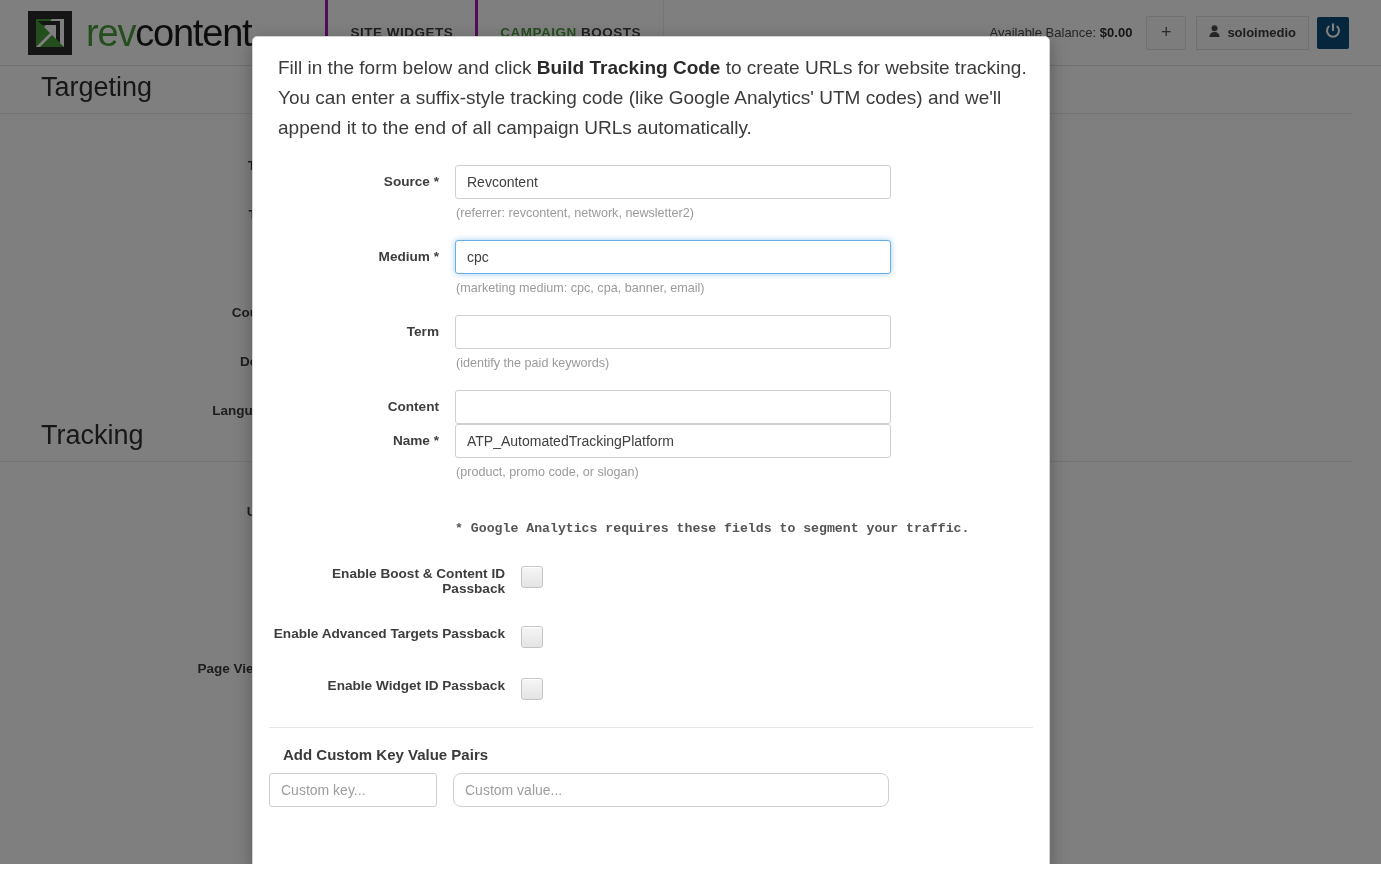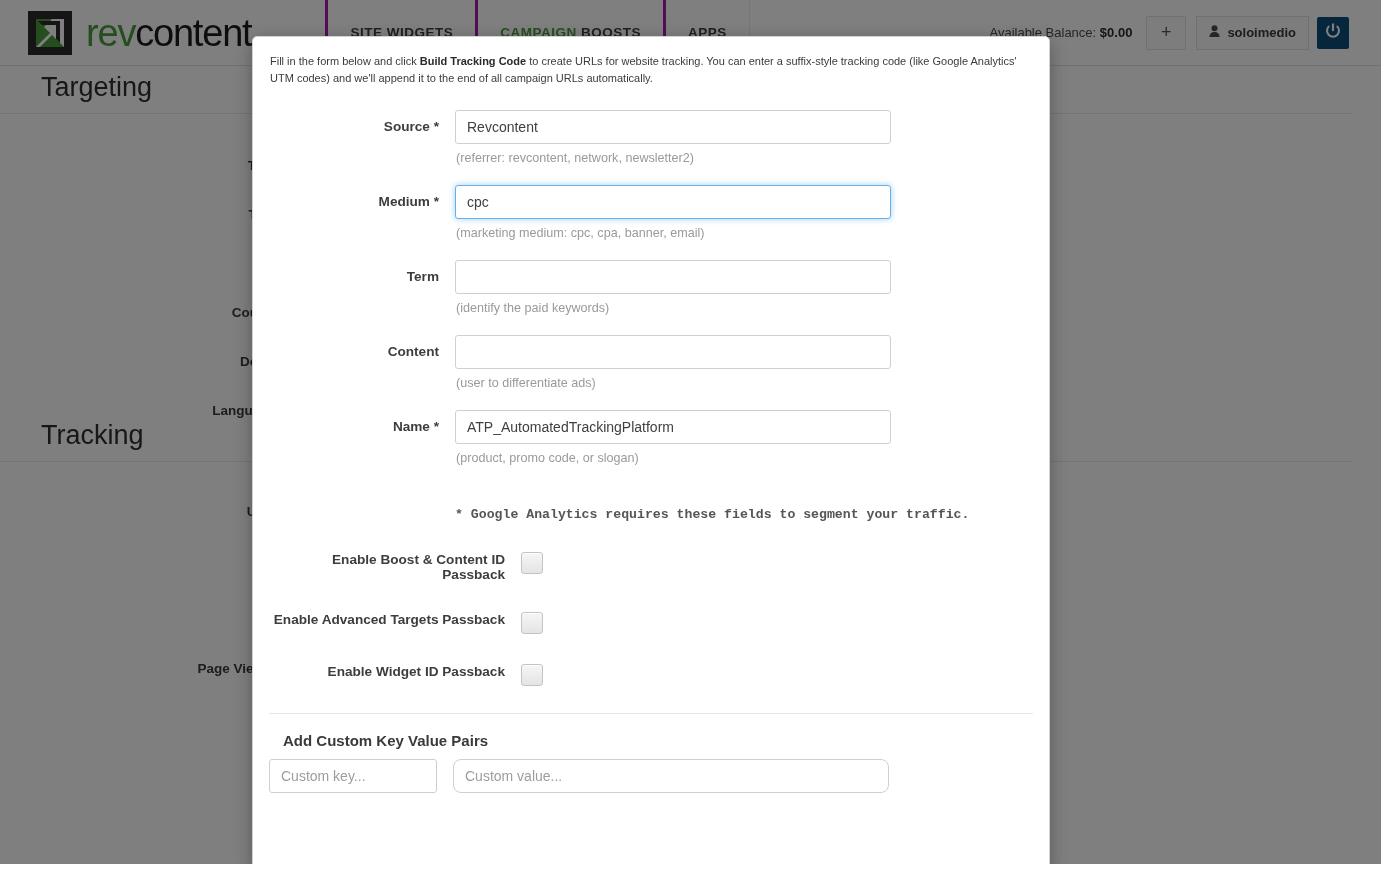--- a/index.html
+++ b/index.html
@@ -193,9 +193,6 @@
             <span>SITE WIDGETS</span>
           </div>
         <div class="navitem"><span class="grn">CAMPAIGN</span>&nbsp;<span>BOOSTS</span></div>
-        <div class="navitem">
-            <span>APPS</span>
-          </div>
       </div>
 
       <div class="topright">

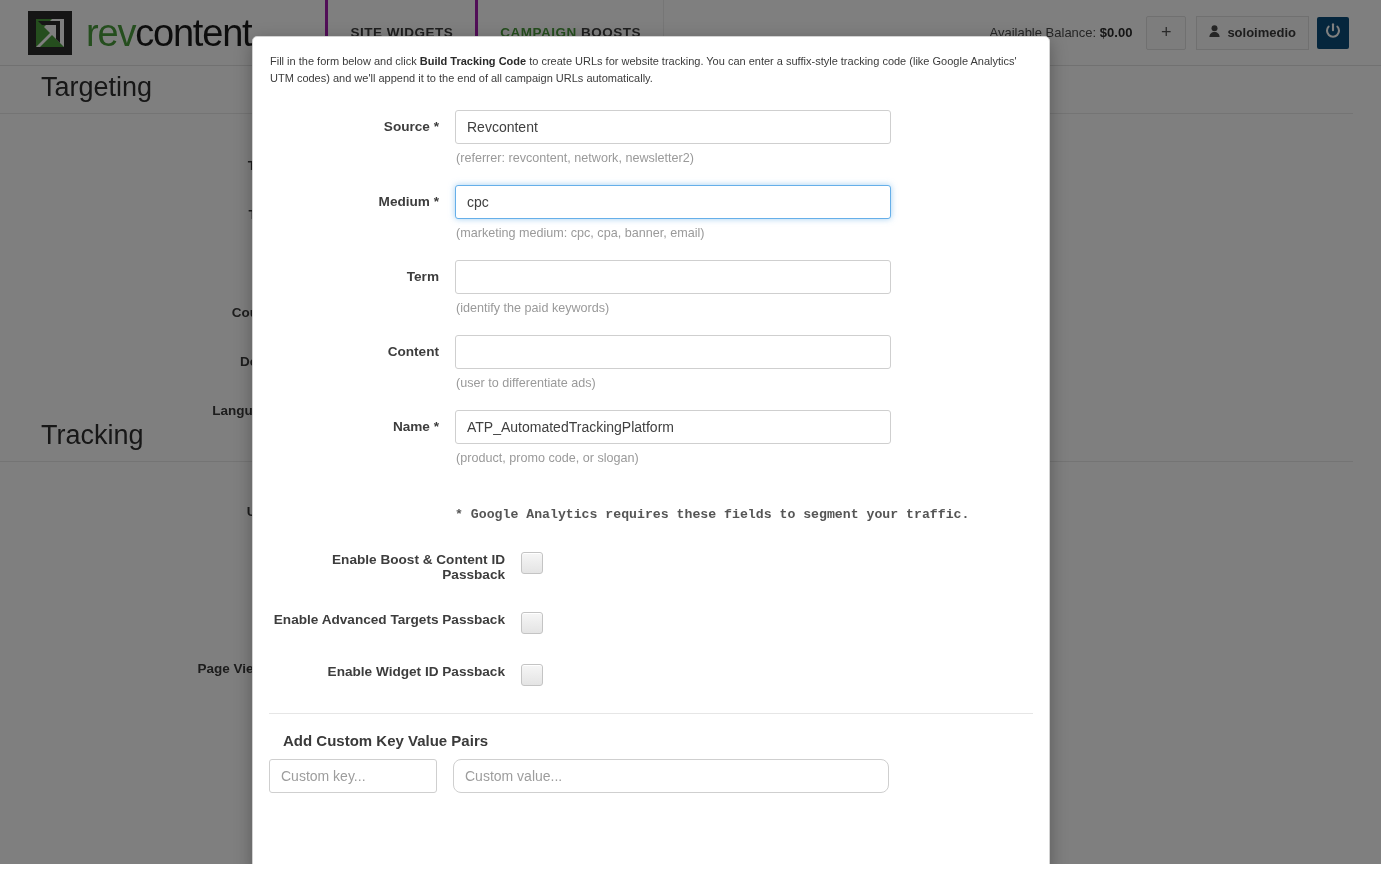--- a/index.html
+++ b/index.html
@@ -108,8 +108,8 @@
   .modal-body { padding: 16px 16px 0 16px; }
 
   .intro {
-    font-size: 11px; color: #3b3b3b; line-height: 1.58;
-    margin: 0 0 22px 0; padding: 0 1px;
+    font-size: 19px; color: #3b3b3b; line-height: 1.58;
+    margin: 0 0 22px 8px; padding: 0 1px;
   }
   .intro b { font-weight: 700; color: #2a2a2a; }
 

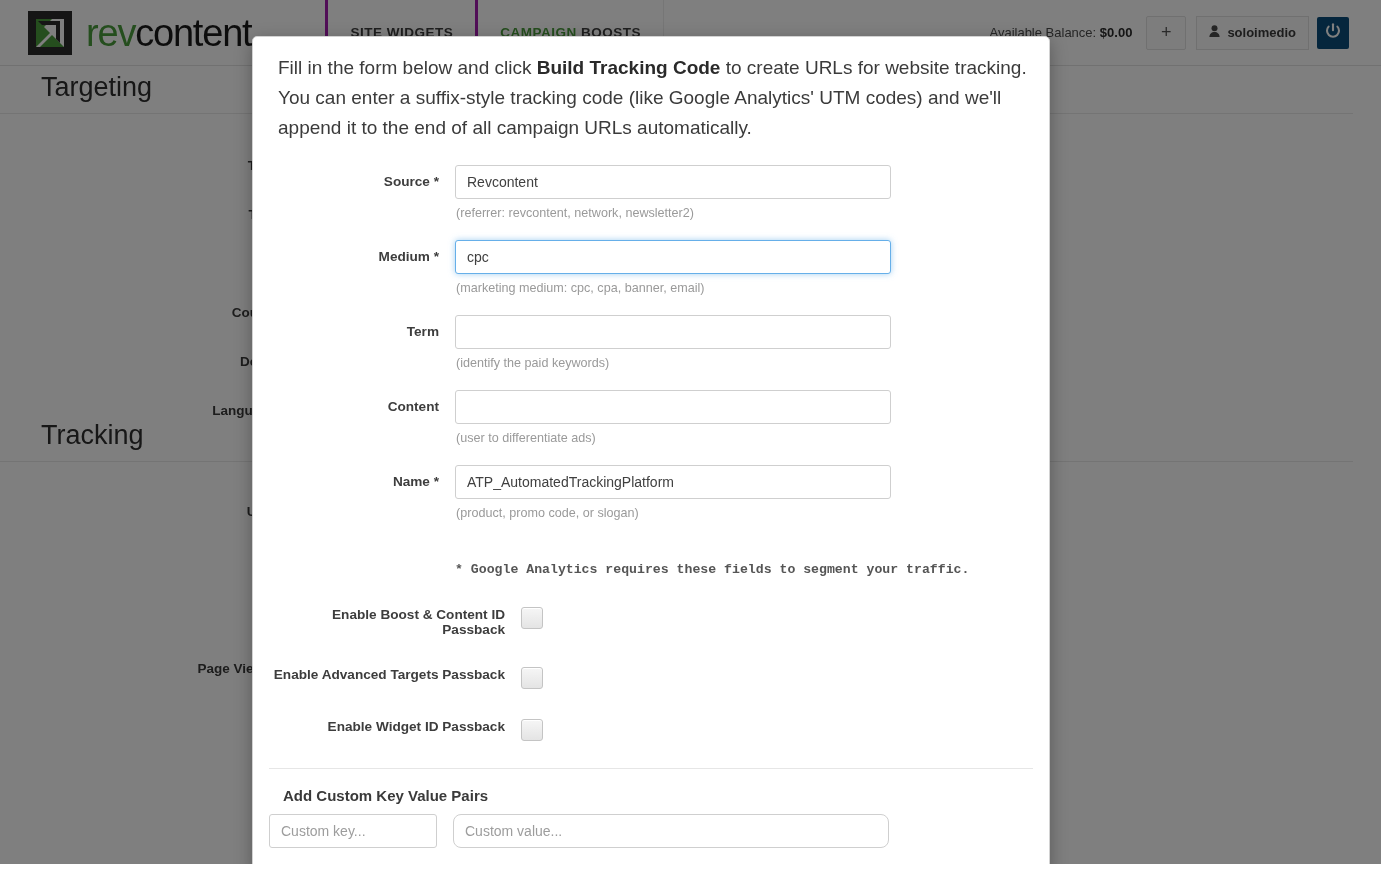--- a/index.html
+++ b/index.html
@@ -279,7 +279,6 @@
         <div class="lbl">Content</div>
         <div class="fld">
           <input class="txt" type="text" value="" style="">
-          <div class="hint">(user to differentiate ads)</div>
         </div>
       </div>
 

